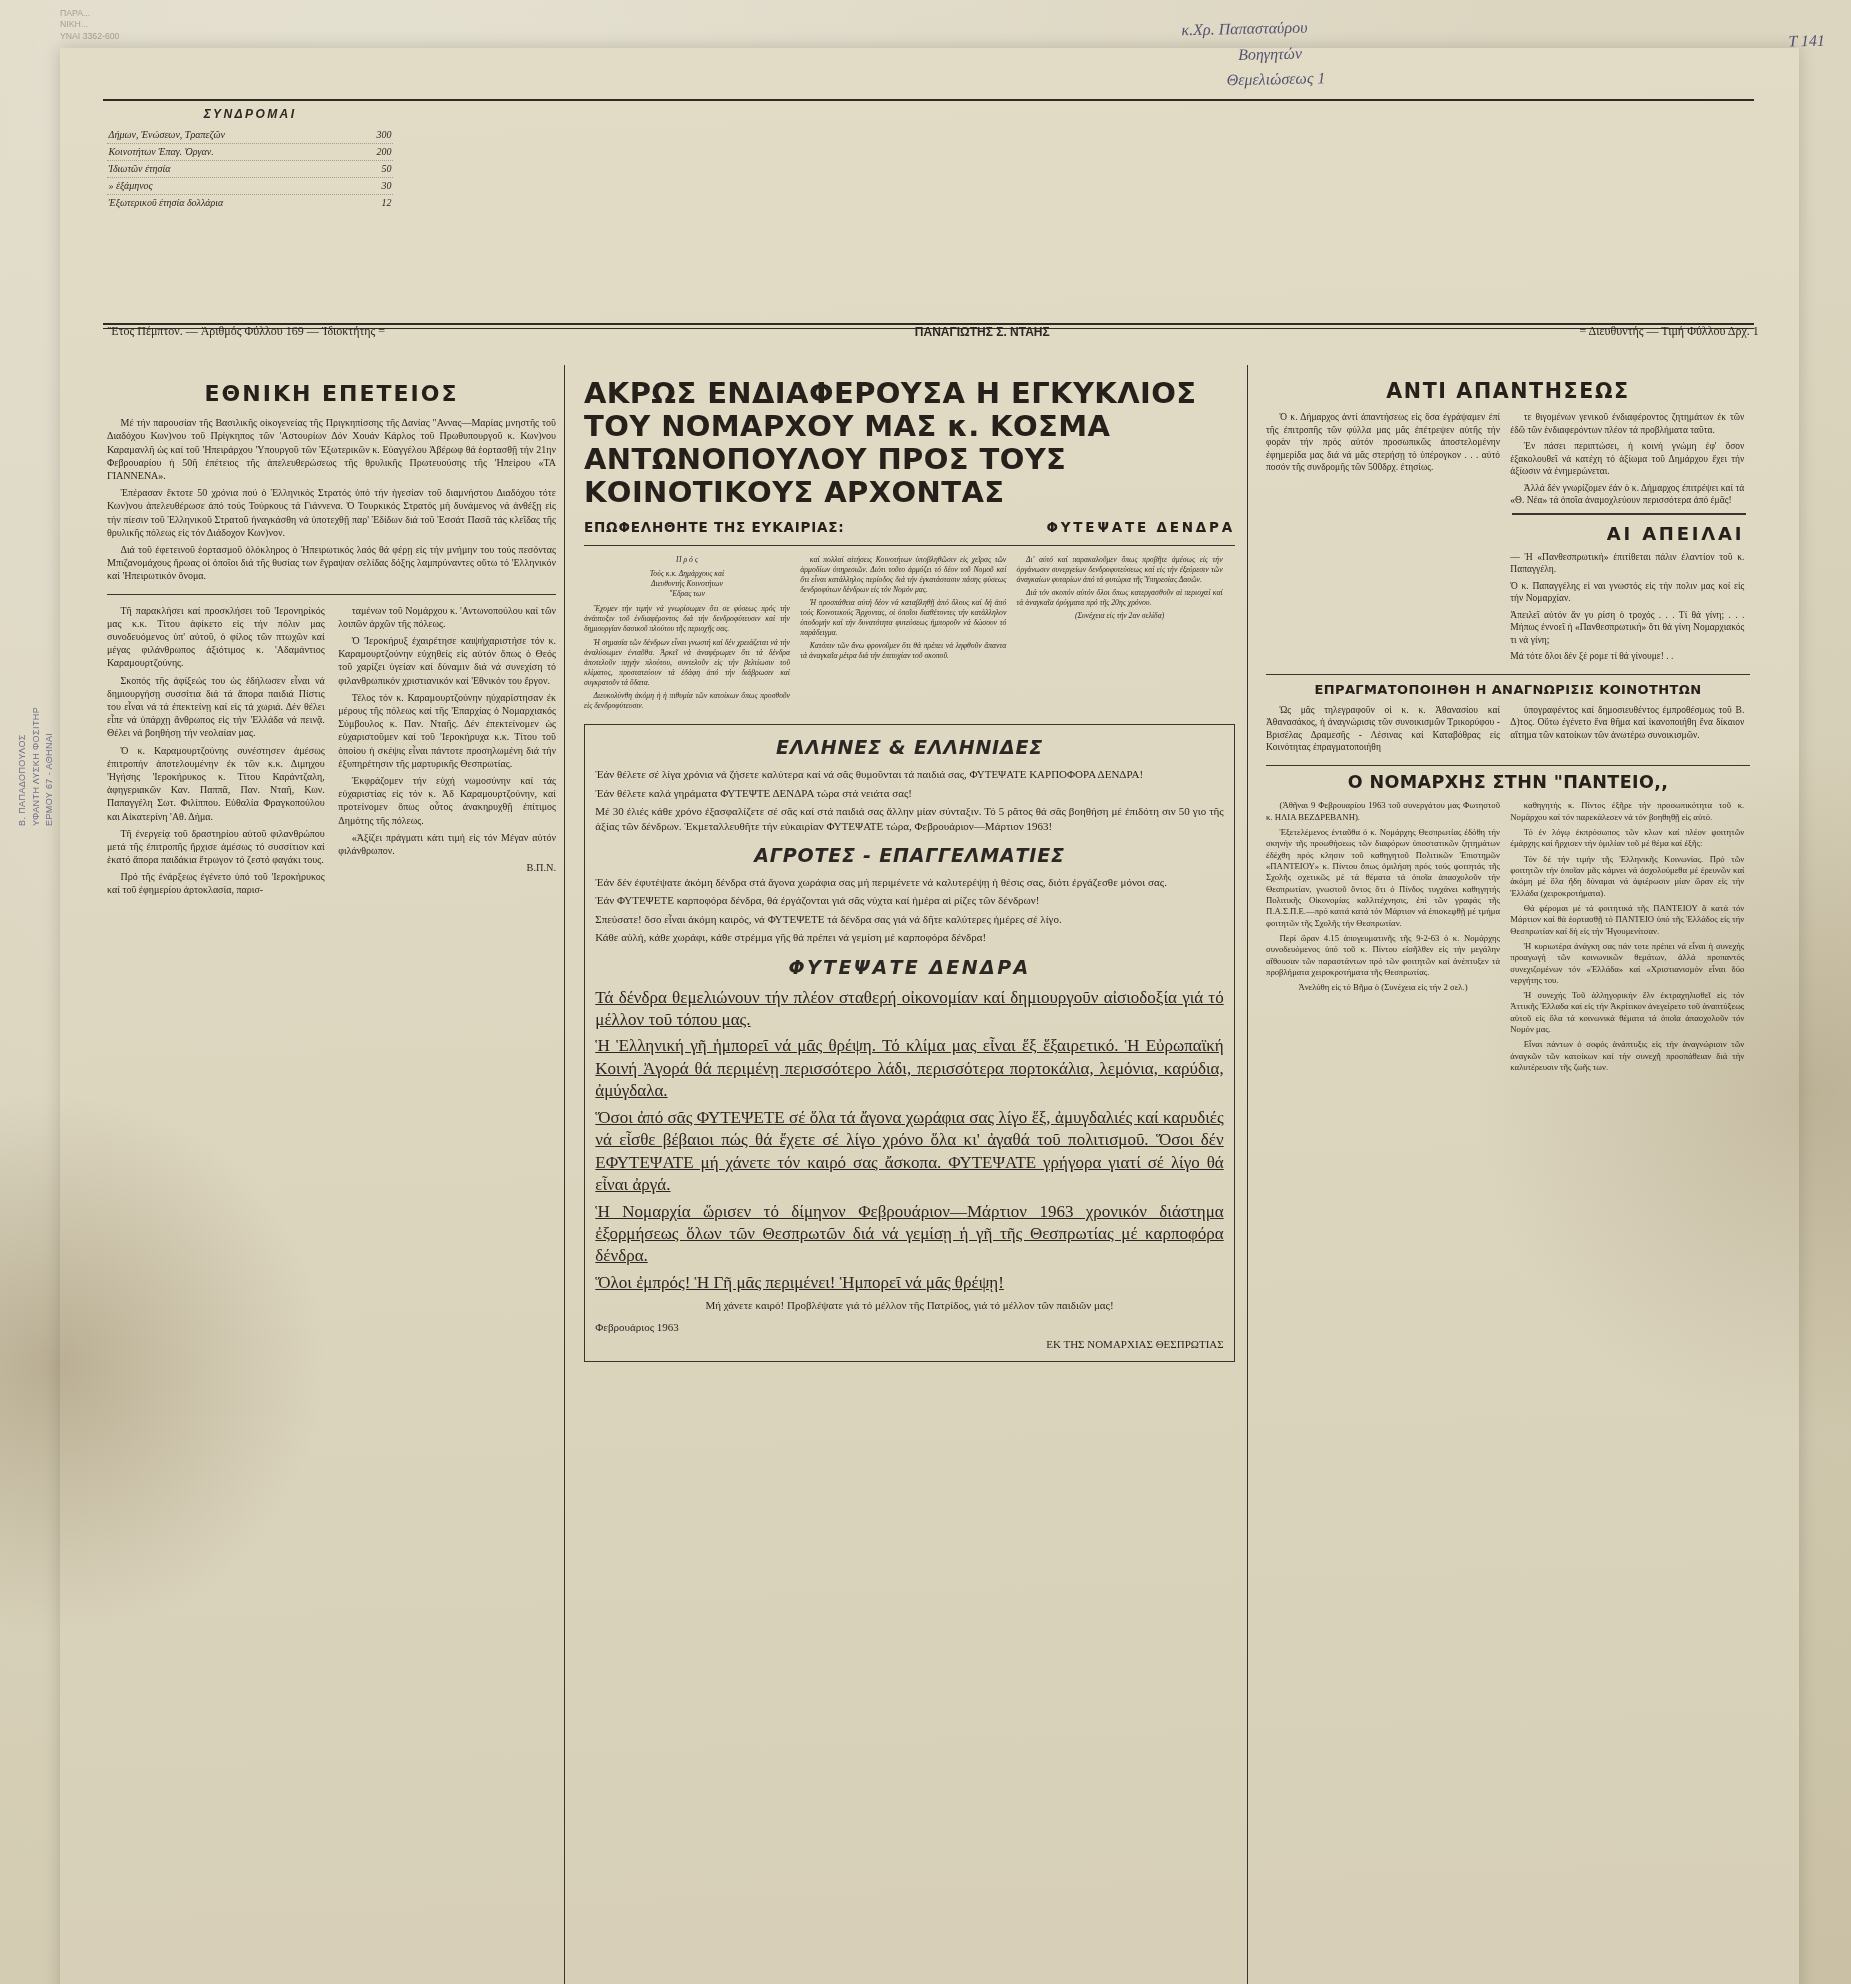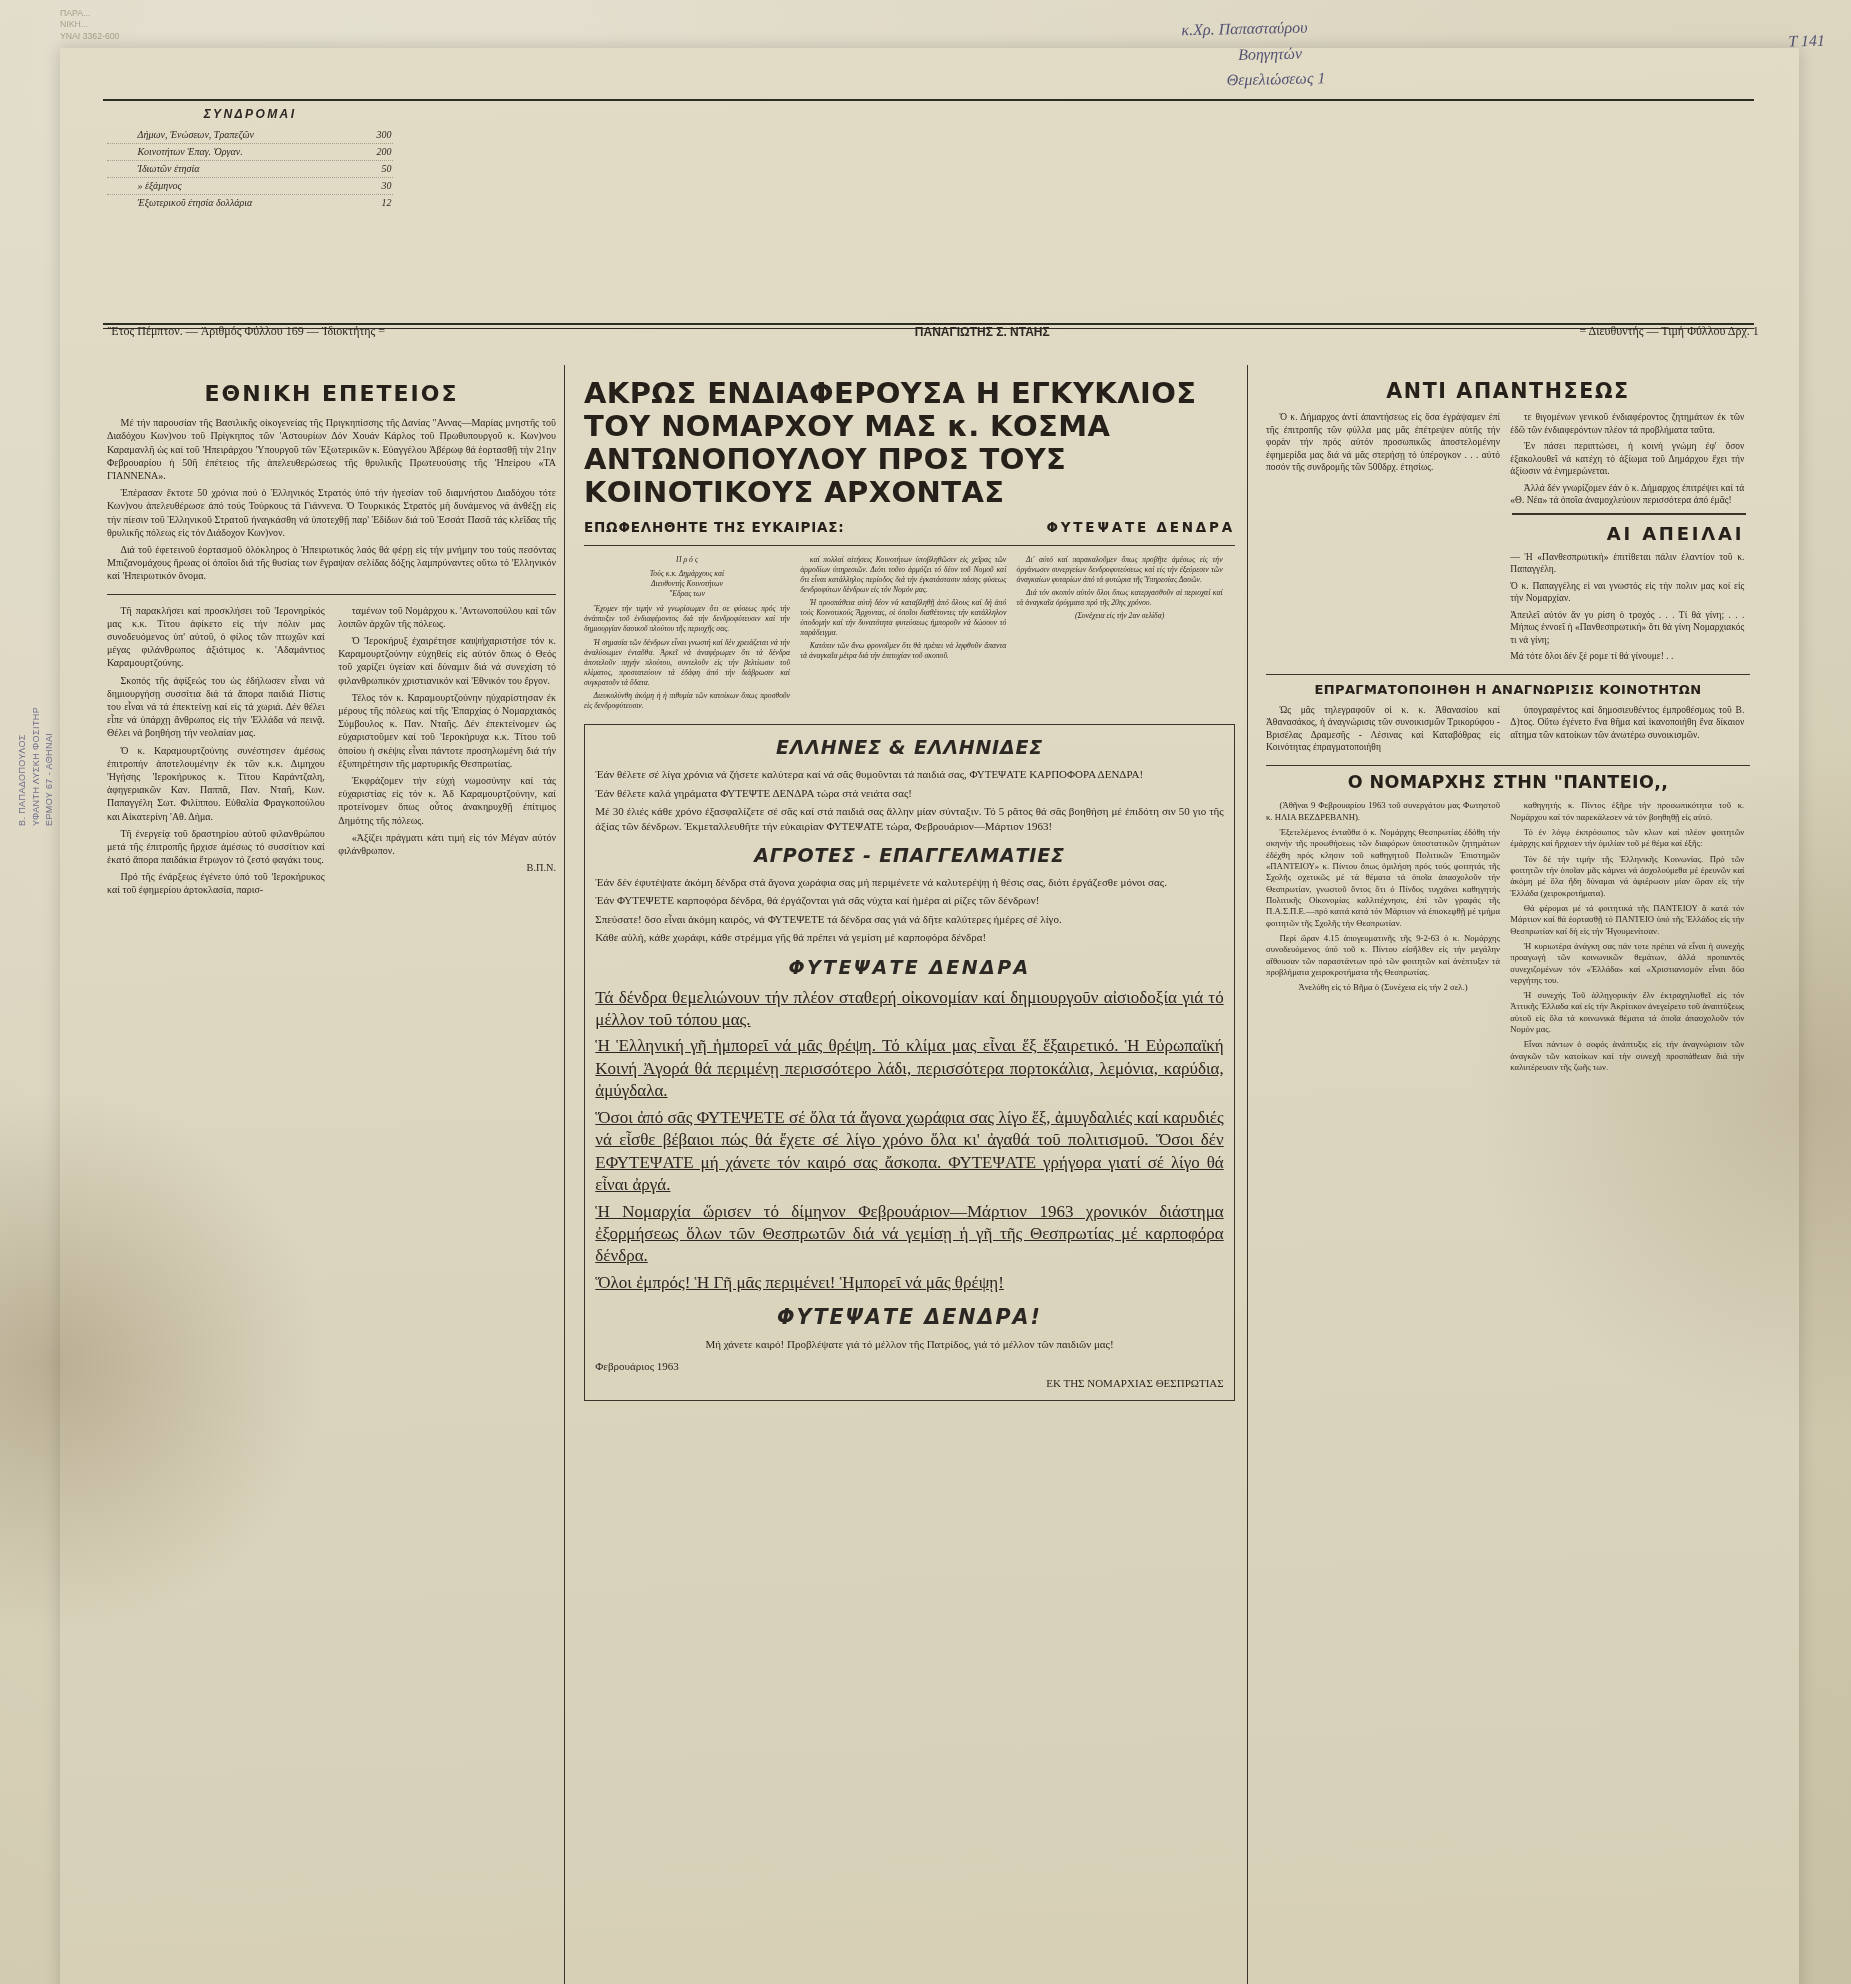--- a/index.html
+++ b/index.html
@@ -54,7 +54,7 @@
     display:flex;justify-content:space-between;font-size:10px;line-height:1.45;
     border-bottom:0.4px dotted rgba(50,45,35,0.35);padding:0.8px 1.6px;
   }
-  .sub-row .nm{white-space:nowrap;margin-left:29px;}
+  .sub-row .nm{white-space:nowrap;}
   .sub-row .vl{font-variant-numeric:tabular-nums;}
   .mh-center{
     position:absolute;left:294px;top:0px;width:1048px;text-align:center;

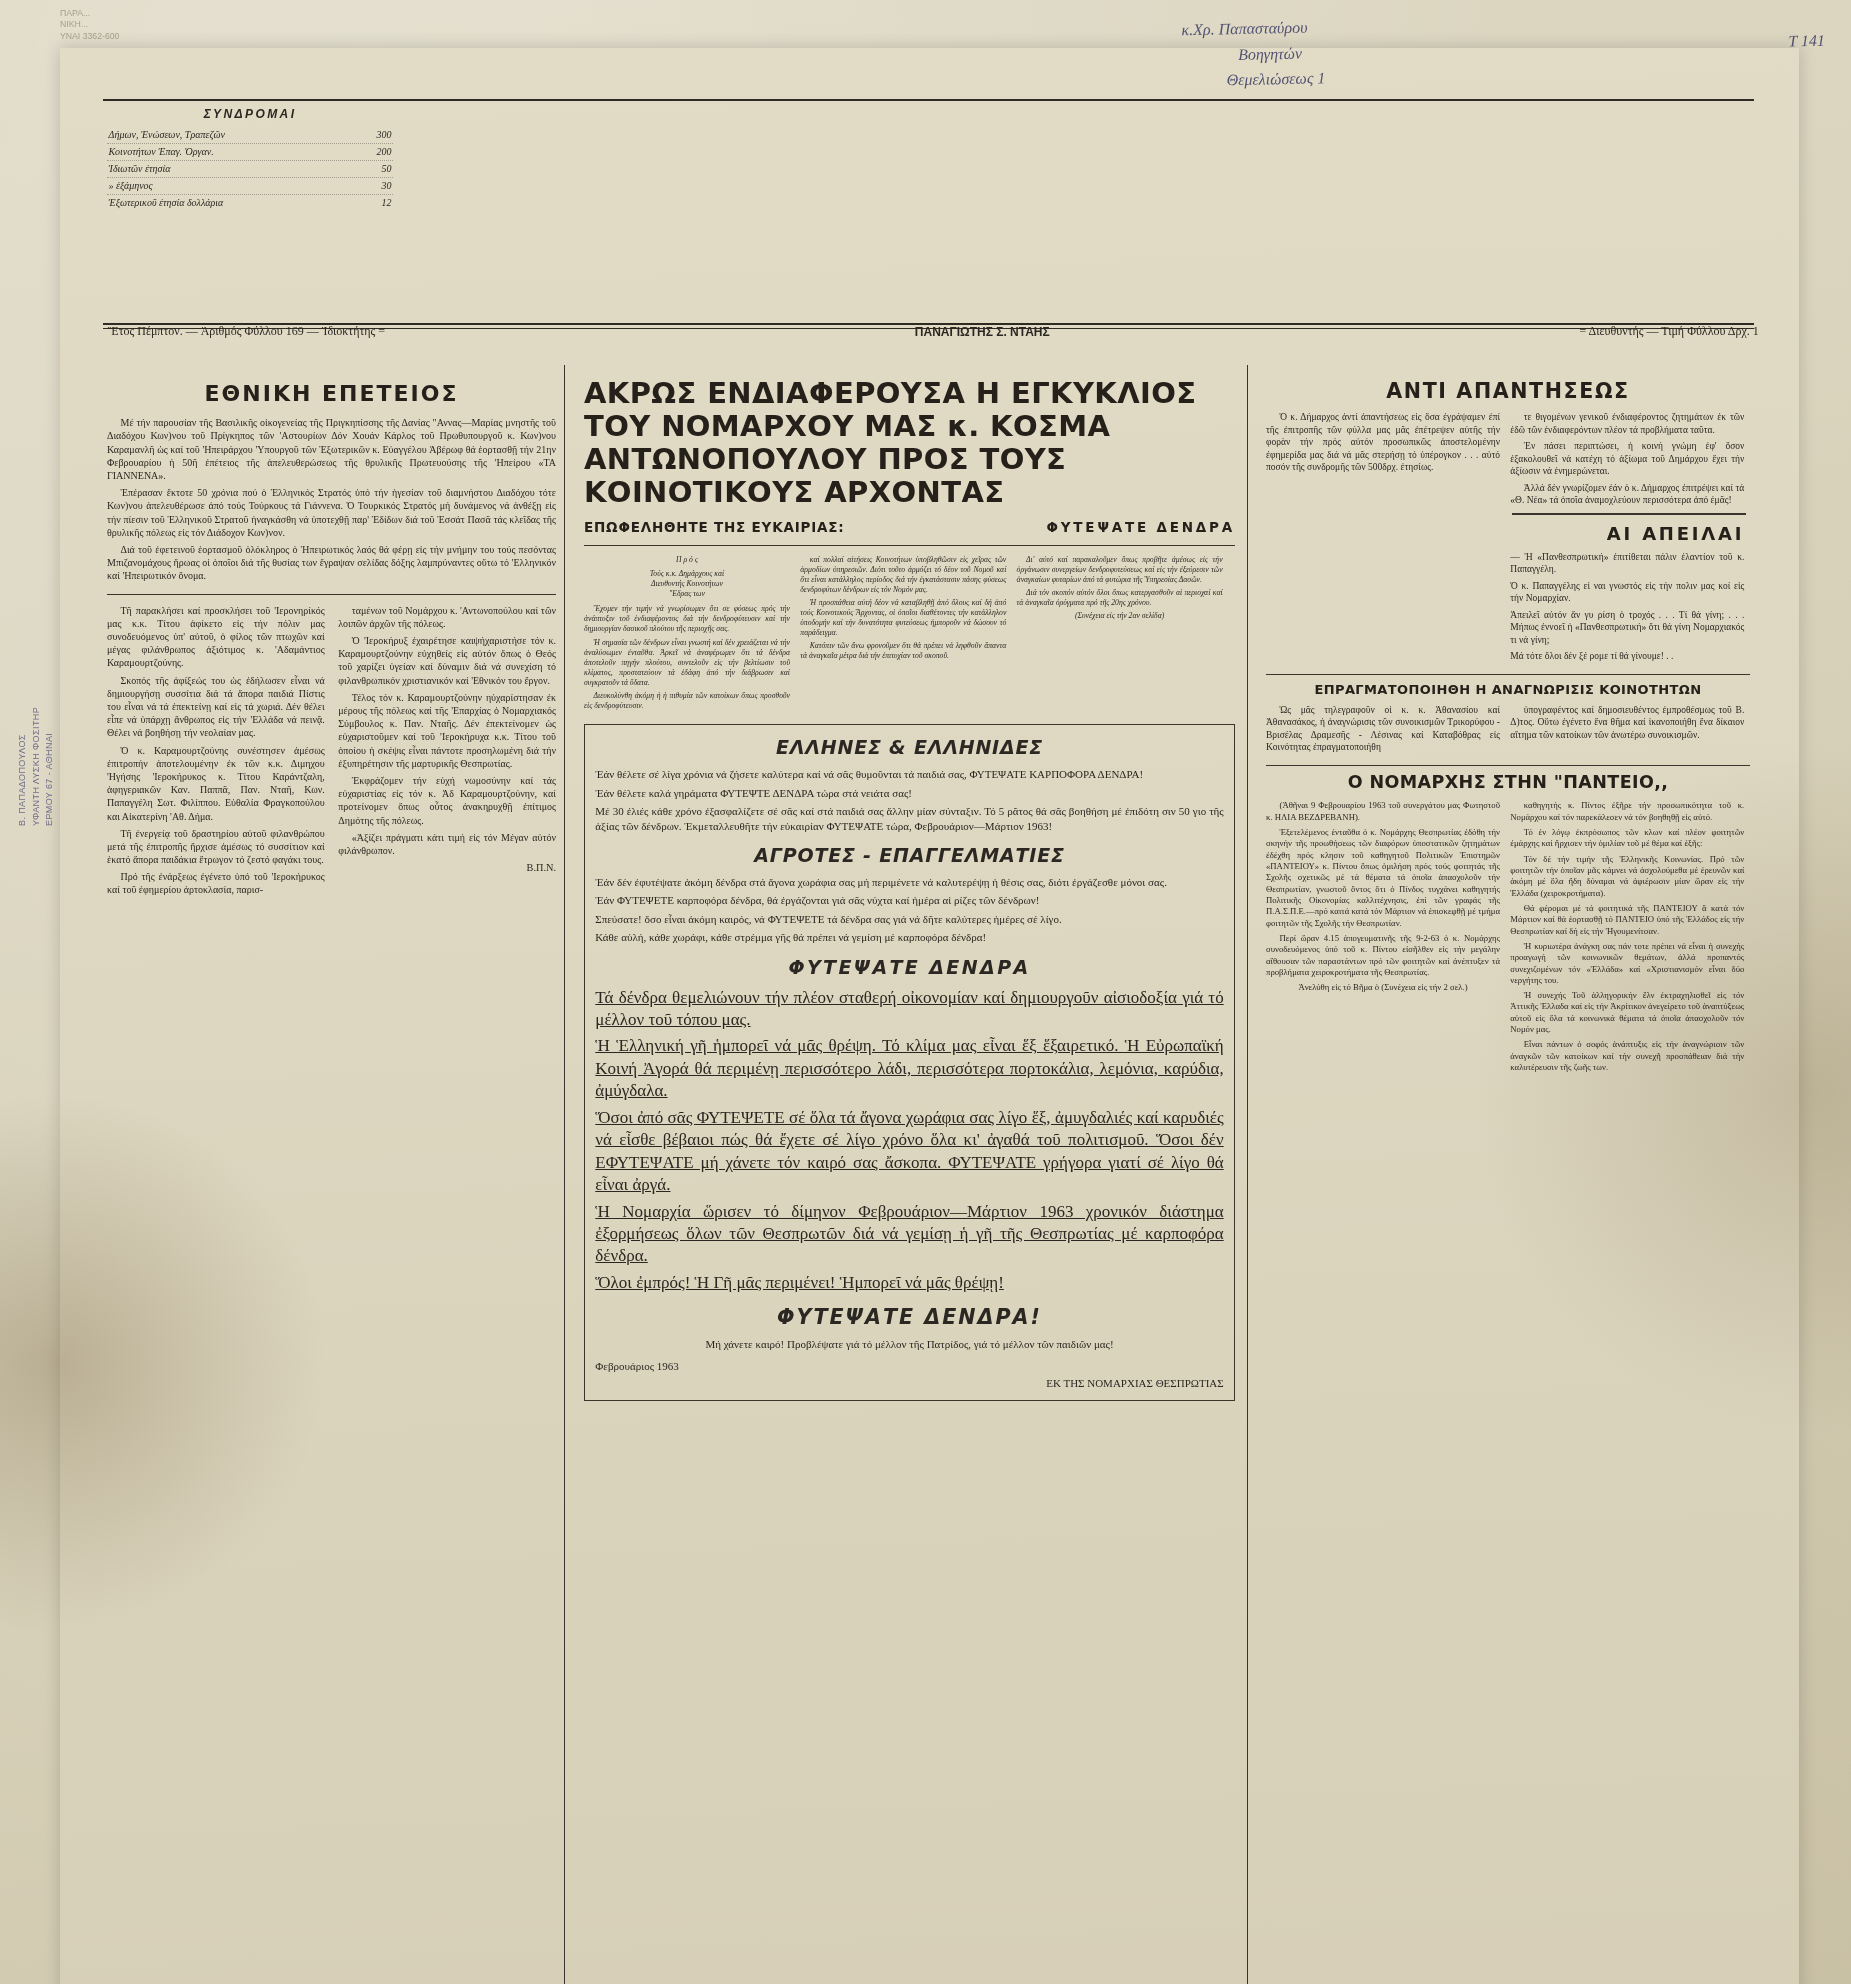--- a/index.html
+++ b/index.html
@@ -294,7 +294,6 @@
       <p style="text-indent:0;">Ὅλοι ἐμπρός! Ἡ Γῆ μᾶς περιμένει! Ἡμπορεῖ νά μᾶς θρέψῃ!</p>
     </div>
 
-    <div class="script" style="font-size:20.6px;text-align:center;margin:10.3px 0 8.7px 0;letter-spacing:2px;">ΦΥΤΕΨΑΤΕ ΔΕΝΔΡΑ!</div>
     <div class="body" style="font-size:11px;">
       <p style="text-indent:0;text-align:center;">Μή χάνετε καιρό! Προβλέψατε γιά τό μέλλον τῆς Πατρίδος, γιά τό μέλλον τῶν παιδιῶν μας!</p>
     </div>

